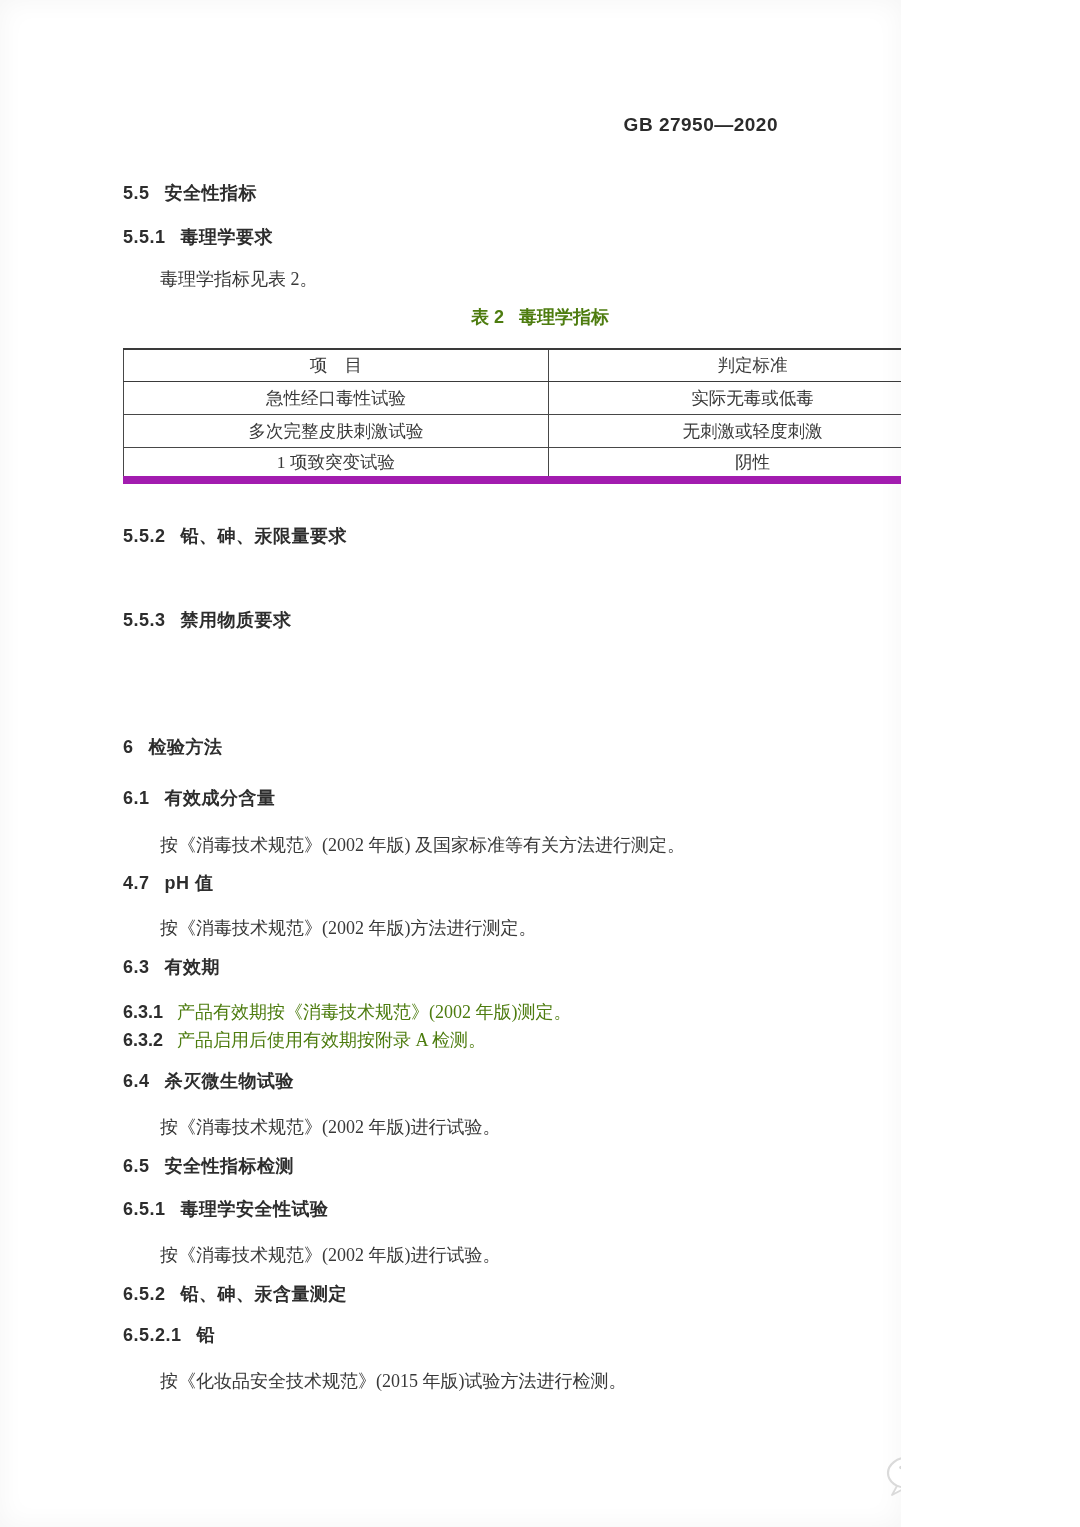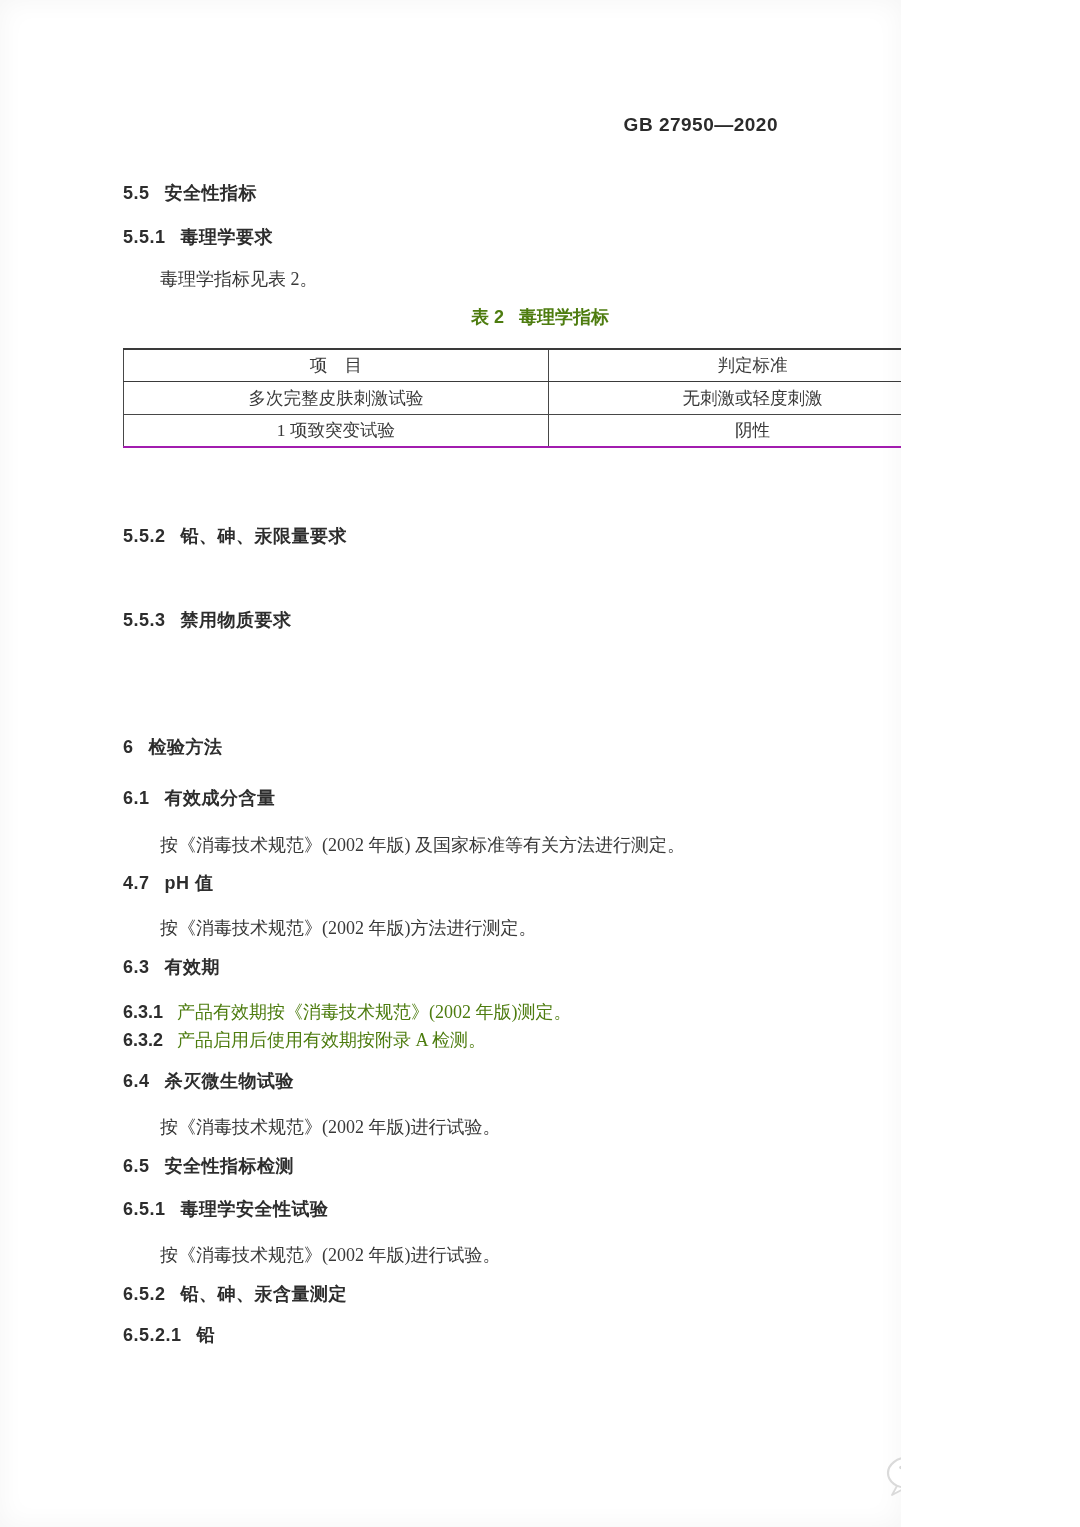--- a/index.html
+++ b/index.html
@@ -62,7 +62,7 @@
     text-align:center; vertical-align:middle;
     font-weight:normal; padding:0;
   }
-  table.tbl{border-top:2px solid #3a3a3a; border-bottom:2px solid #a21caf;}
+  table.tbl{border-top:2px solid #3a3a3a; border-bottom:8px solid #a21caf;}
   table.tbl thead tr{height:32px;}
   table.tbl thead th{border-bottom:1.6px solid #3a3a3a; white-space:pre;}
   table.tbl tbody tr{height:33px;}

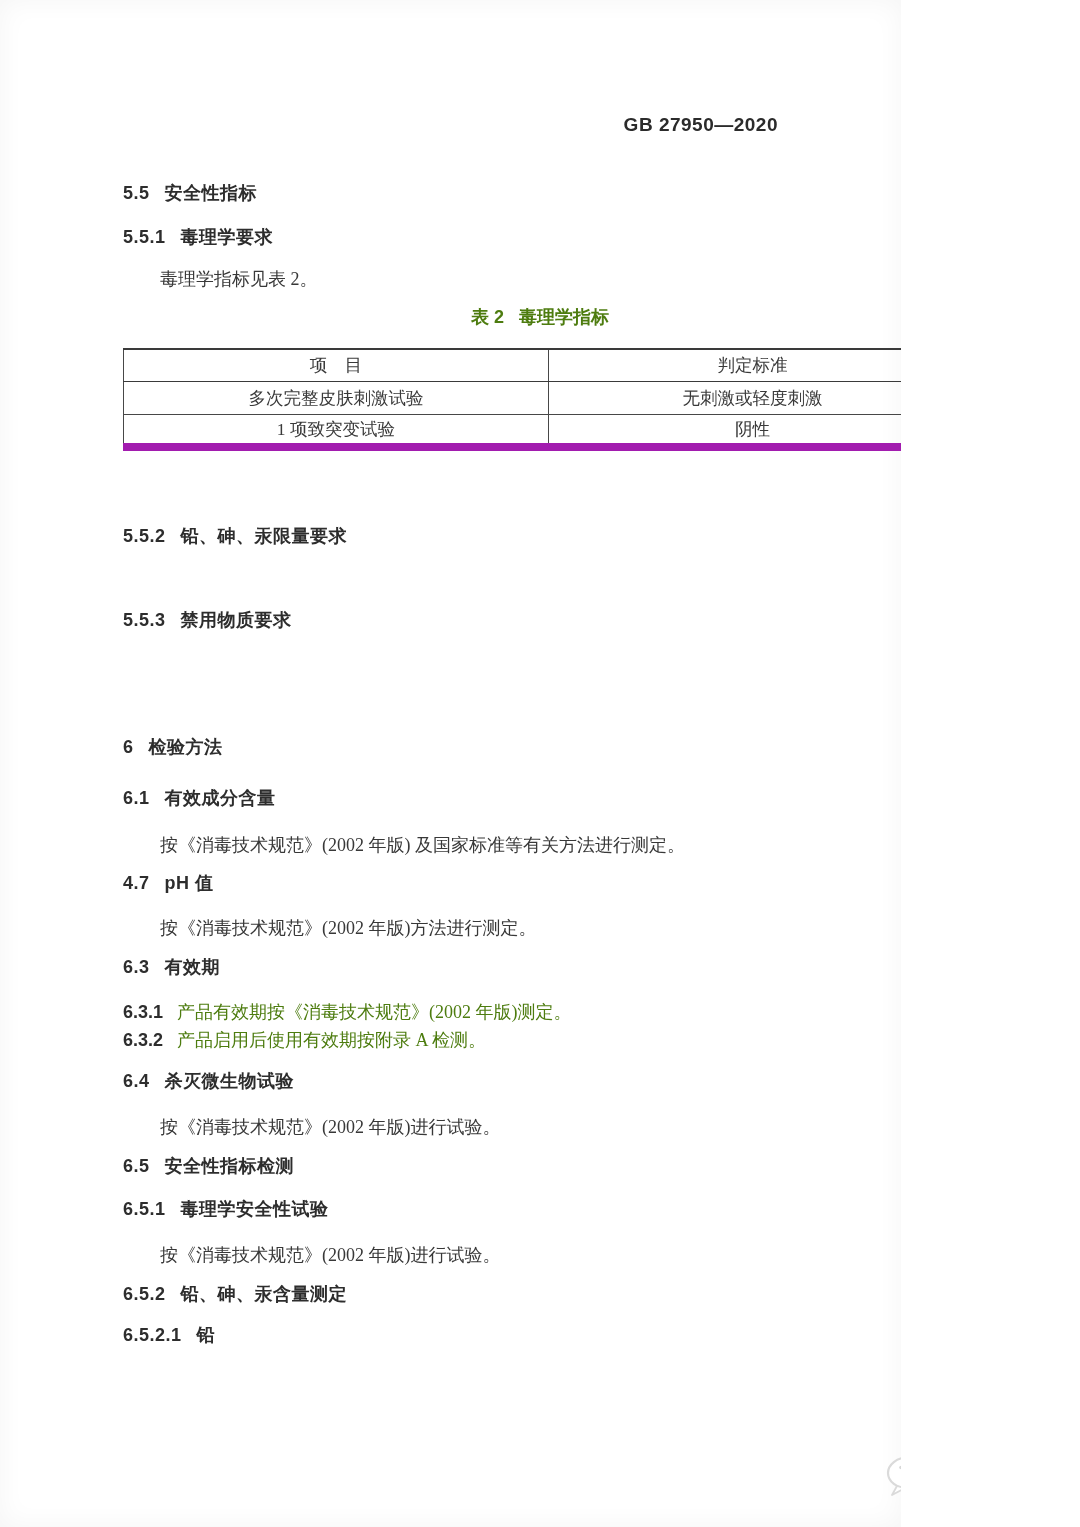--- a/index.html
+++ b/index.html
@@ -123,6 +123,10 @@
     </thead>
     <tbody>
       <tr>
+        <td>急性经口毒性试验</td>
+        <td>实际无毒或低毒</td>
+      </tr>
+      <tr>
         <td>多次完整皮肤刺激试验</td>
         <td>无刺激或轻度刺激</td>
       </tr>

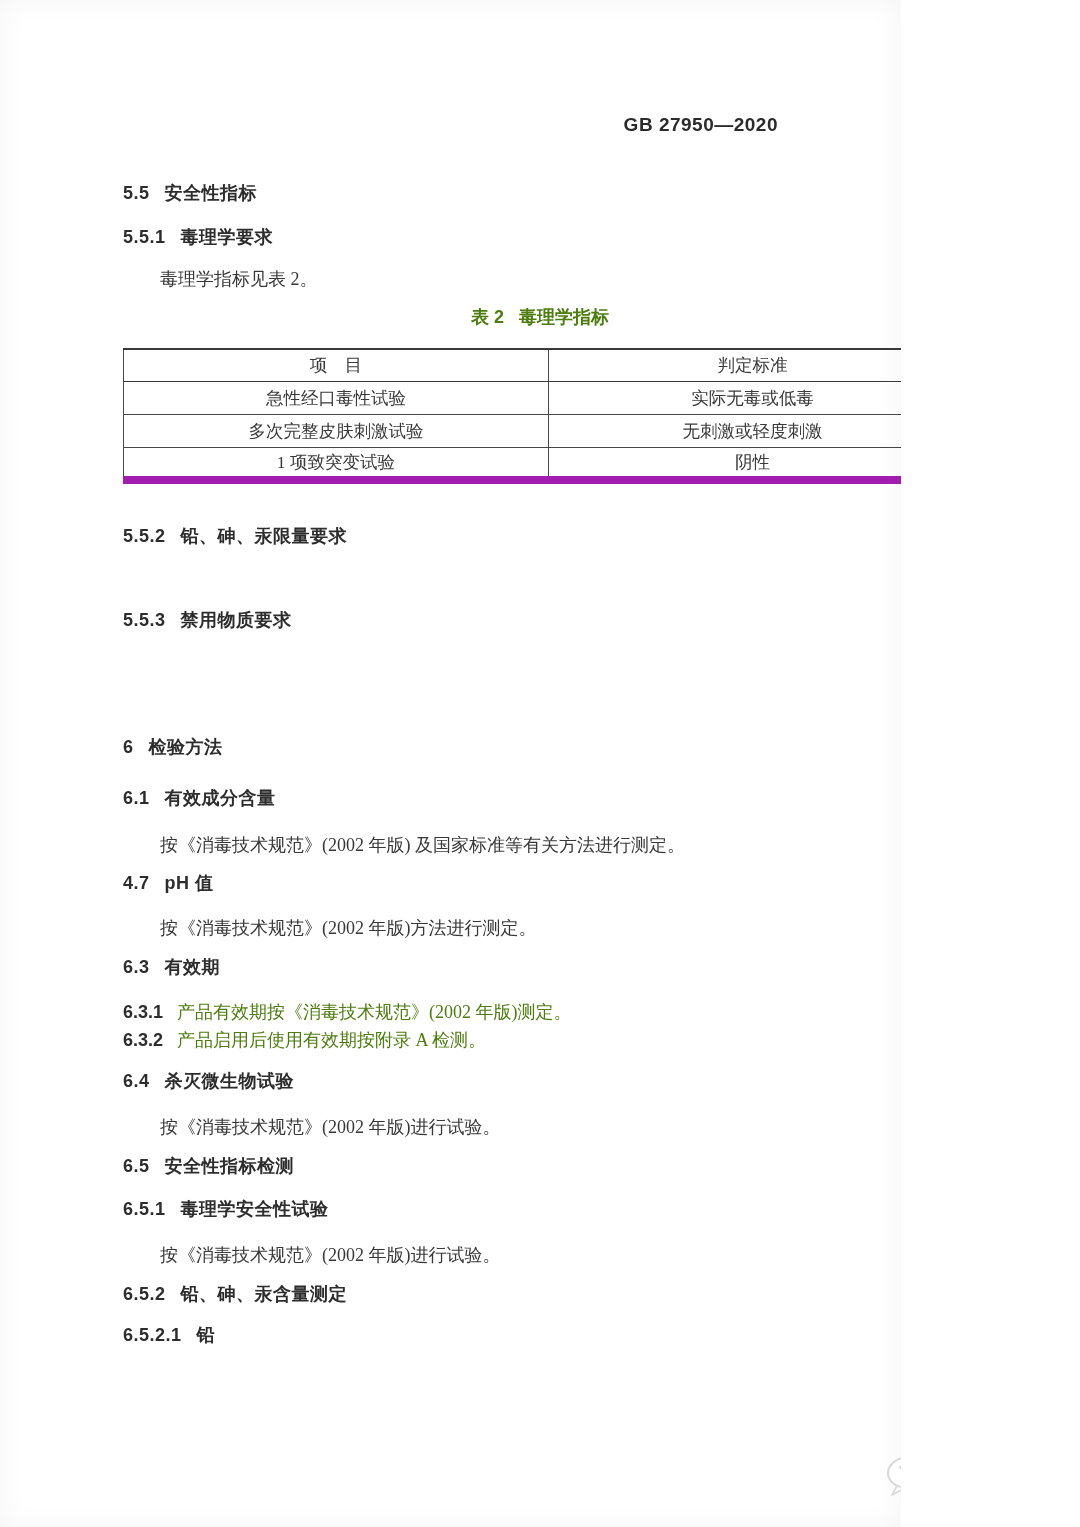--- a/index.html
+++ b/index.html
@@ -173,6 +173,7 @@
 
   <div class="h pos-s6521"><span class="num">6.5.2.1</span><span class="ttl">铅</span></div>
 
+  <div class="p indent pos-p6521">按《化妆品安全技术规范》(2015 年版)试验方法进行检测。</div>
 
   <div class="pagenum">3</div>
 

